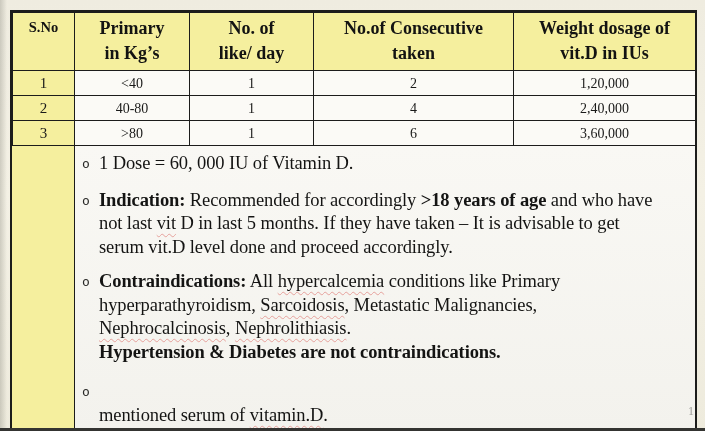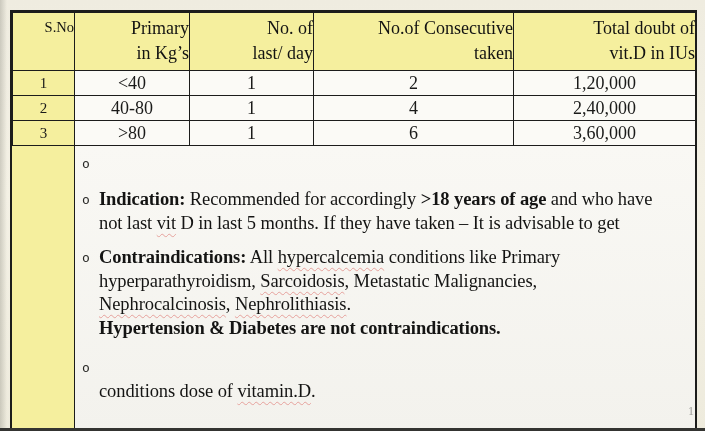--- a/index.html
+++ b/index.html
@@ -23,8 +23,8 @@
   table.dose-table { border-collapse:collapse; width:100%; table-layout:fixed; }
   .dose-table th, .dose-table td { border:1.5px solid #1c1c1b; text-align:center; padding:0; overflow:hidden; }
   .dose-table thead th {
-    background:#f5ef9e; color:#131312; font-weight:normal; font-size:18px; line-height:25px;
-    vertical-align:top; padding-top:3px; height:54px;text-align:right;
+    background:#f5ef9e; color:#131312; font-weight:bold; font-size:18px; line-height:25px;
+    vertical-align:top; padding-top:3px; height:54px;
   }
   .dose-table thead th.sno-h { font-size:14.5px; line-height:22px; }
   .dose-table tbody td { background:#fbfaf6; color:#1a1a19; font-size:18px; height:24px; line-height:23px; }

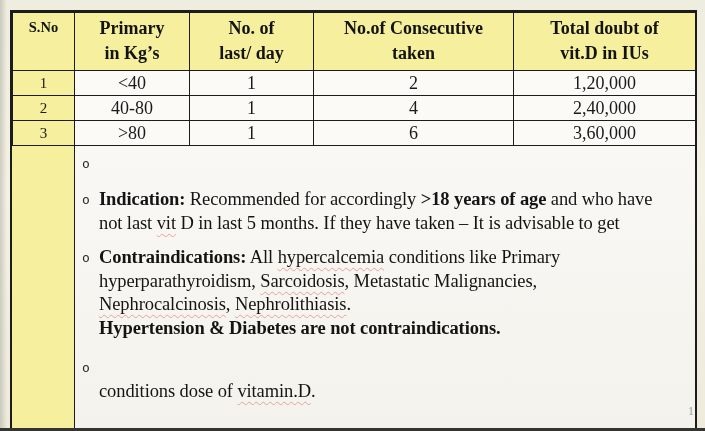--- a/index.html
+++ b/index.html
@@ -81,7 +81,7 @@
             <div>taken</div>
           </th>
           <th>
-            <div>Total doubt of</div>
+            <div>Weight dosage of</div>
             <div>vit.D in IUs</div>
           </th>
         </tr>

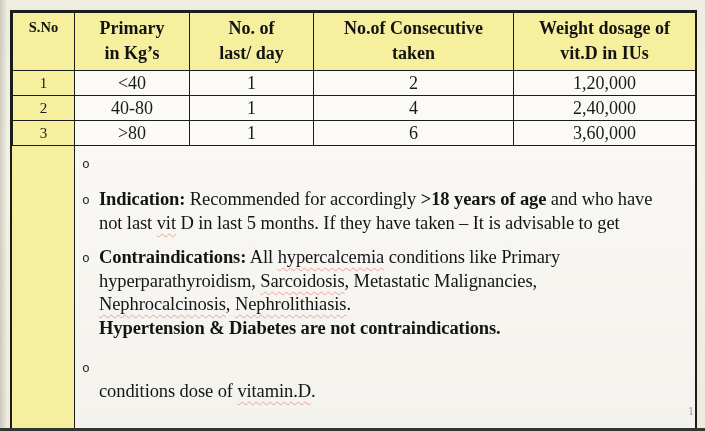--- a/index.html
+++ b/index.html
@@ -74,7 +74,7 @@
           </th>
           <th>
             <div>No. of</div>
-            <div>last/ day</div>
+            <div>like/ day</div>
           </th>
           <th>
             <div>No.of Consecutive</div>

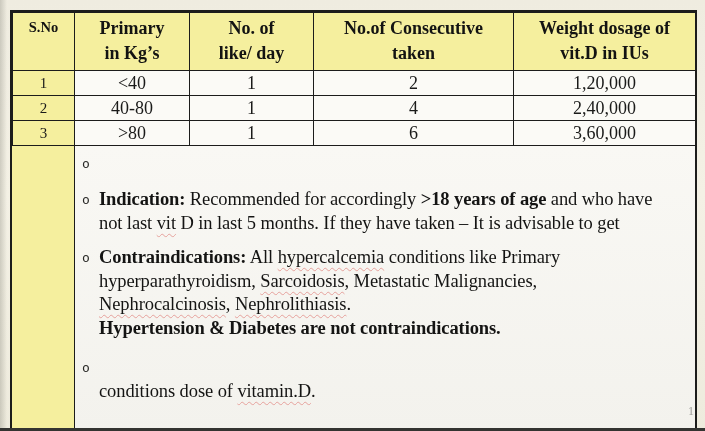--- a/index.html
+++ b/index.html
@@ -27,7 +27,7 @@
     vertical-align:top; padding-top:3px; height:54px;
   }
   .dose-table thead th.sno-h { font-size:14.5px; line-height:22px; }
-  .dose-table tbody td { background:#fbfaf6; color:#1a1a19; font-size:18px; height:24px; line-height:23px; }
+  .dose-table tbody td { background:#fbfaf6; color:#1a1a19; font-size:14px; height:24px; line-height:23px; }
   .dose-table tbody td.sno { background:#f5ef9e; font-size:15px; }
 
   .notes { flex:1; display:flex; min-height:0; }

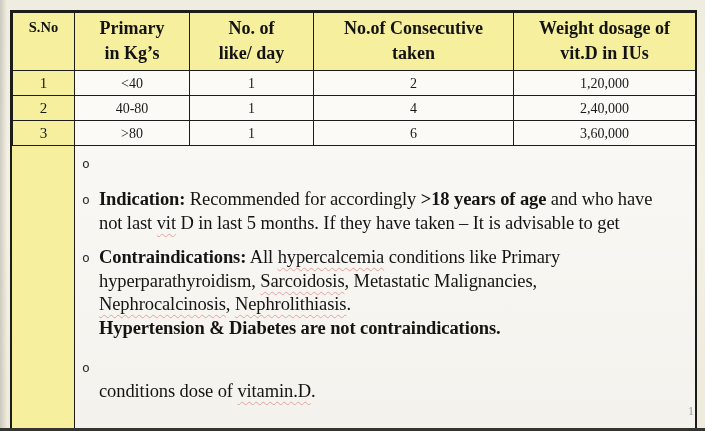--- a/index.html
+++ b/index.html
@@ -117,6 +117,7 @@
 
         <div class="note g1">
           <span class="mark">o</span>
+          <span class="txt"><span>1 Dose = 60, 000 IU of Vitamin D.</span></span>
         </div>
 
         <div class="note g2">

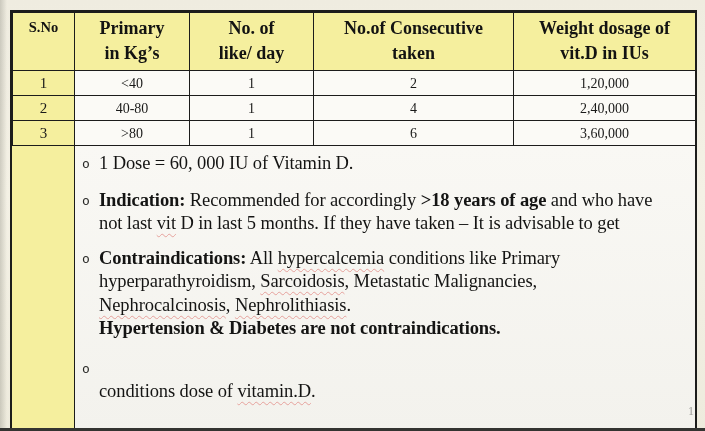--- a/index.html
+++ b/index.html
@@ -122,7 +122,7 @@
 
         <div class="note g2">
           <span class="mark">o</span>
-          <span class="txt"><span class="b">Indication:</span><span> Recommended for accordingly </span><span class="b">&gt;18 years of age</span><span> and who have</span><br><span>not last </span><span class="sq">vit</span><span> D in last 5 months. If they have taken – It is advisable to get</span><br></span>
+          <span class="txt"><span class="b">Indication:</span><span> Recommended for accordingly </span><span class="b">&gt;18 years of age</span><span> and who have</span><br><span>not last </span><span class="sq">vit</span><span> D in last 5 months. If they have taken – It is advisable to get</span><br><span>serum vit.D level done and proceed accordingly.</span></span>
         </div>
 
         <div class="note g3">

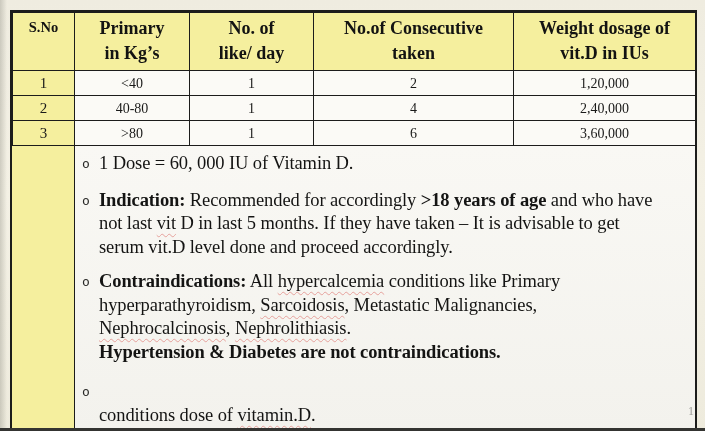--- a/index.html
+++ b/index.html
@@ -132,7 +132,7 @@
 
         <div class="note">
           <span class="mark">o</span>
-          <span class="txt"><br><span>conditions dose of </span><span class="sq">vitamin.D</span><span>.</span></span>
+          <span class="txt"><br><span>mentioned serum of </span><span class="sq">vitamin.D</span><span>.</span></span>
         </div>
 
       </div>

